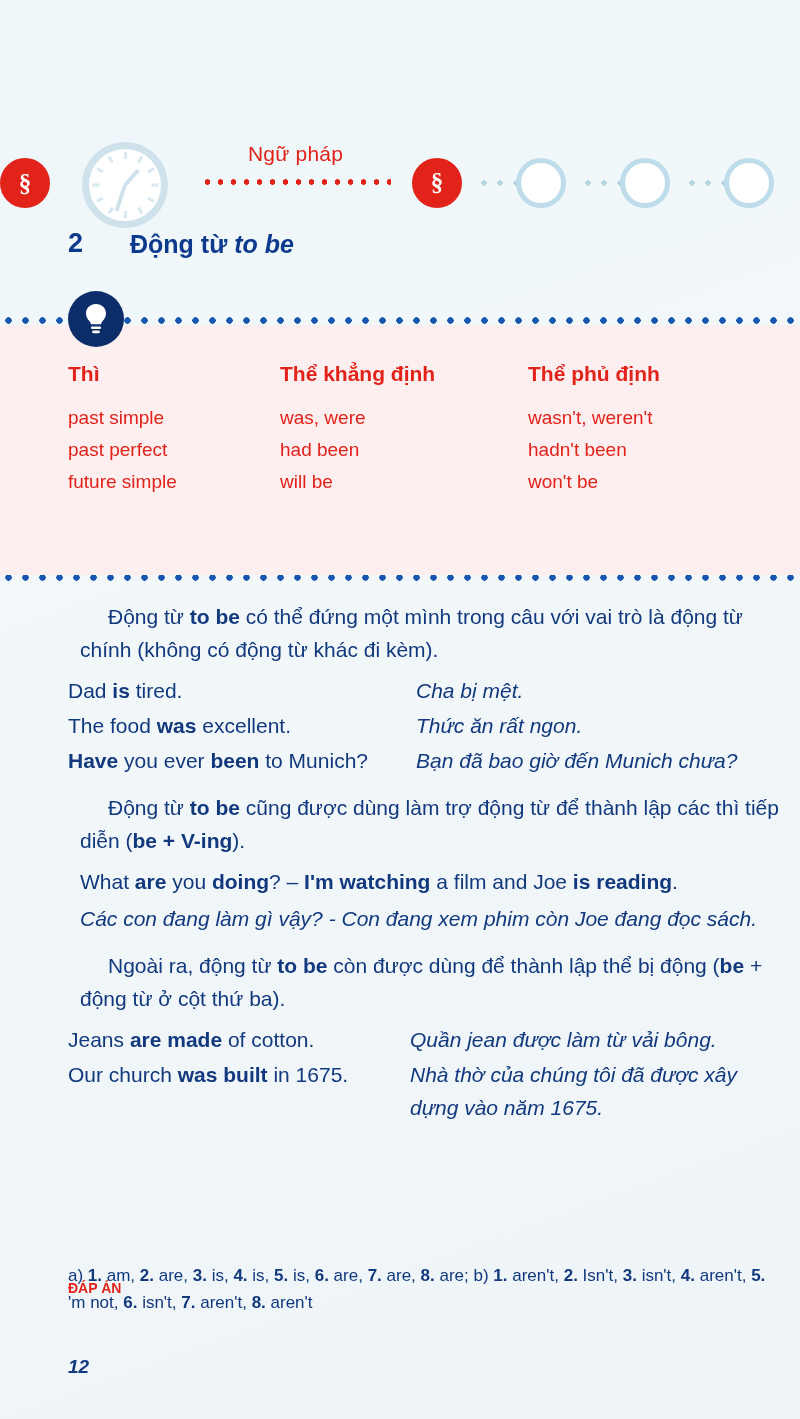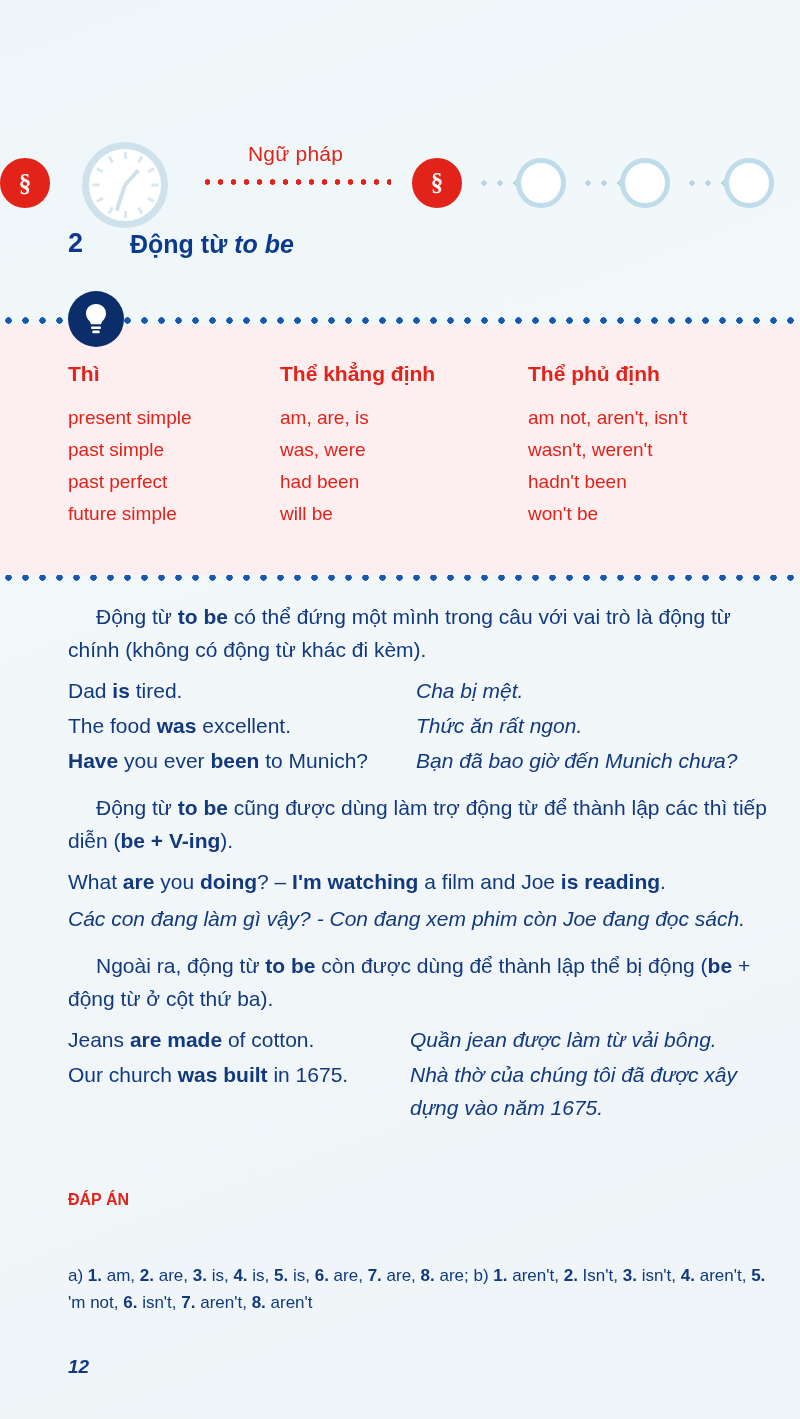--- a/index.html
+++ b/index.html
@@ -294,11 +294,6 @@
       <div class="c c3">Thể phủ định</div>
     </div>
     <div class="row">
-      <div class="c c1">present simple</div>
-      <div class="c c2">am, are, is</div>
-      <div class="c c3">am not, aren't, isn't</div>
-    </div>
-    <div class="row">
       <div class="c c1">past simple</div>
       <div class="c c2">was, were</div>
       <div class="c c3">wasn't, weren't</div>

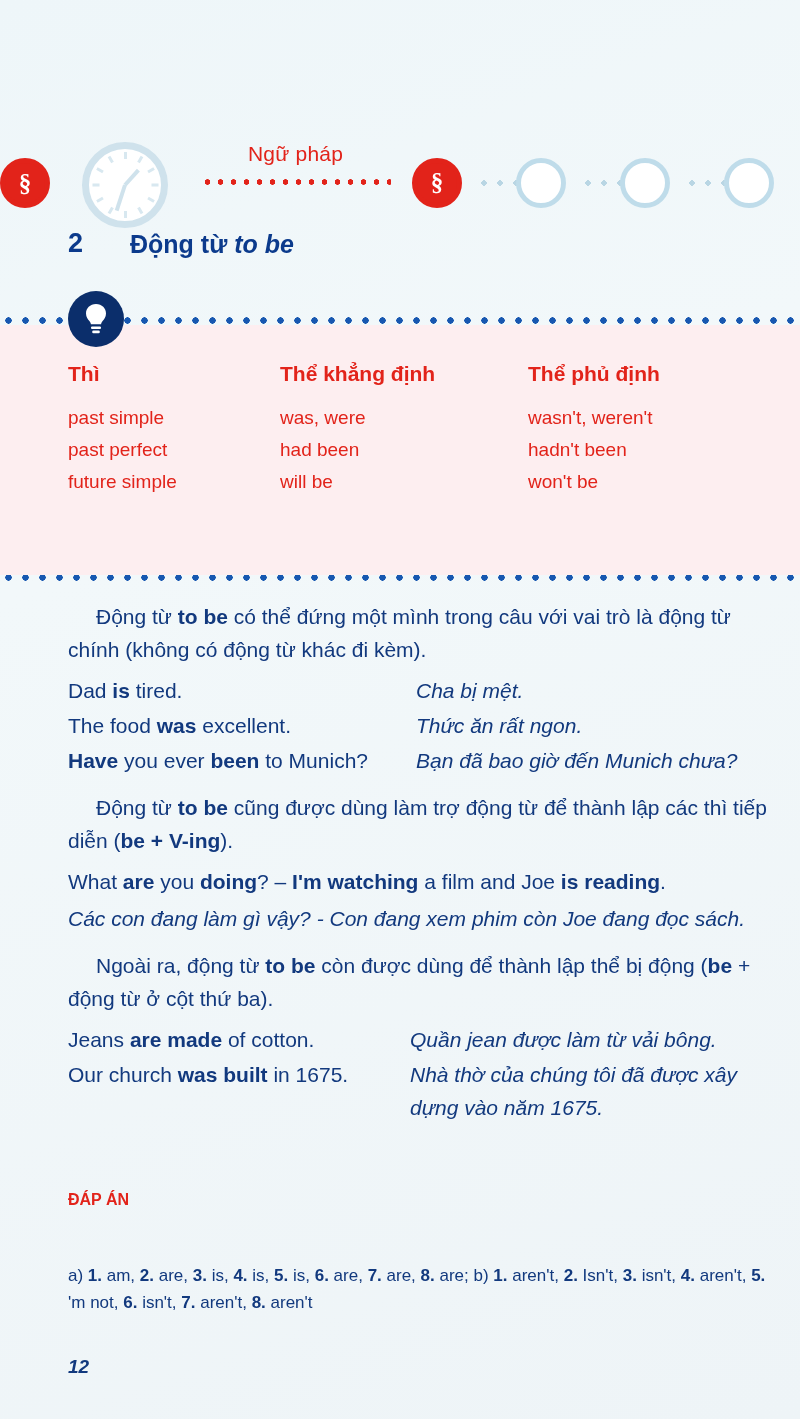--- a/index.html
+++ b/index.html
@@ -192,7 +192,7 @@
     font-size: 21px;
     line-height: 33px;
   }
-  .body p { margin: 0 0 4px 0; }
+  .body p { margin: 0 0 4px 12px; }
   .body .para { text-indent: 28px; margin-bottom: 8px; }
   .body b { font-weight: bold; }
   .body .vi { font-style: italic; }

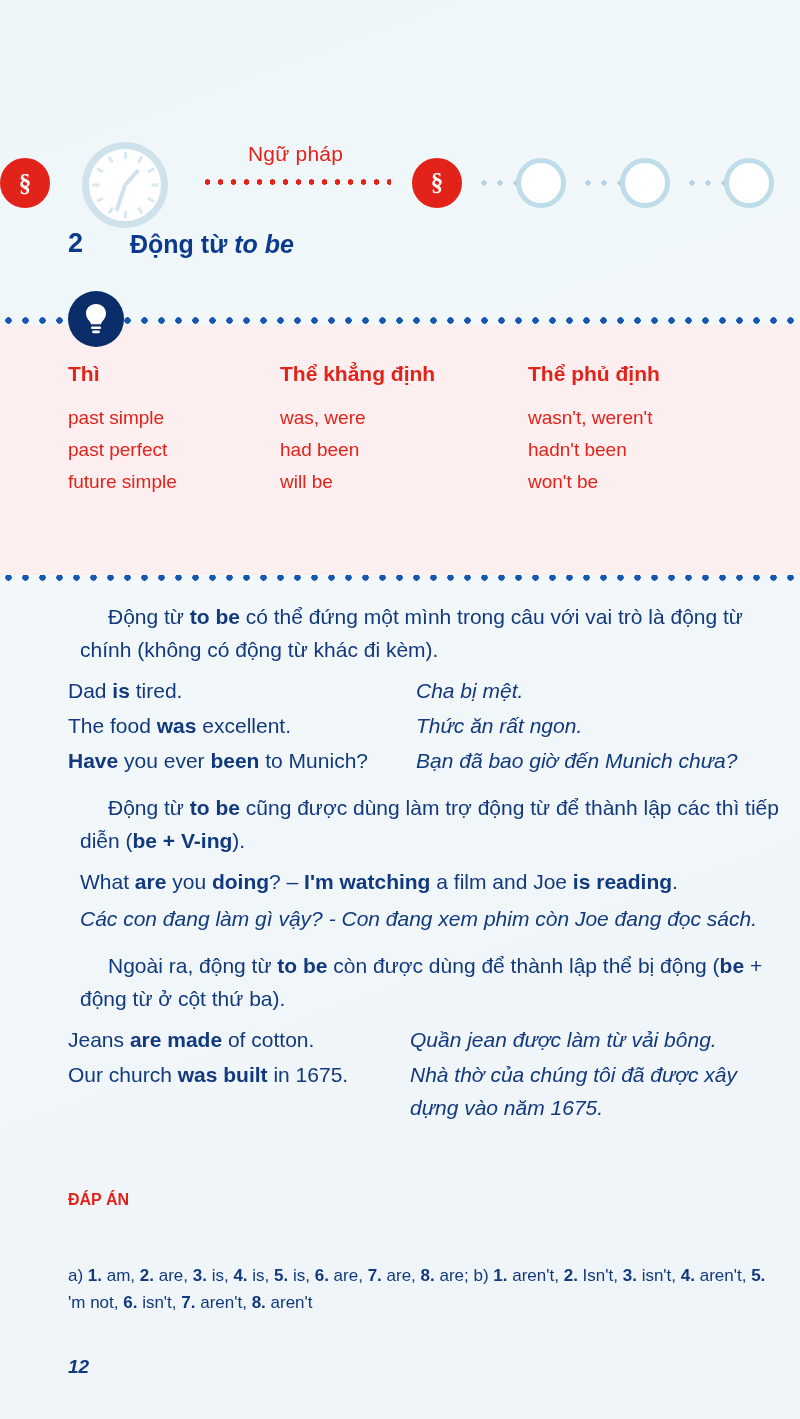--- a/index.html
+++ b/index.html
@@ -210,9 +210,9 @@
   .ans-title {
     position: absolute;
     left: 68px;
-    top: 1191px;
+    top: 1280px;
     color: #e2231a;
-    font-size: 16px;
+    font-size: 14px;
     font-weight: bold;
   }
   .ans-body {

